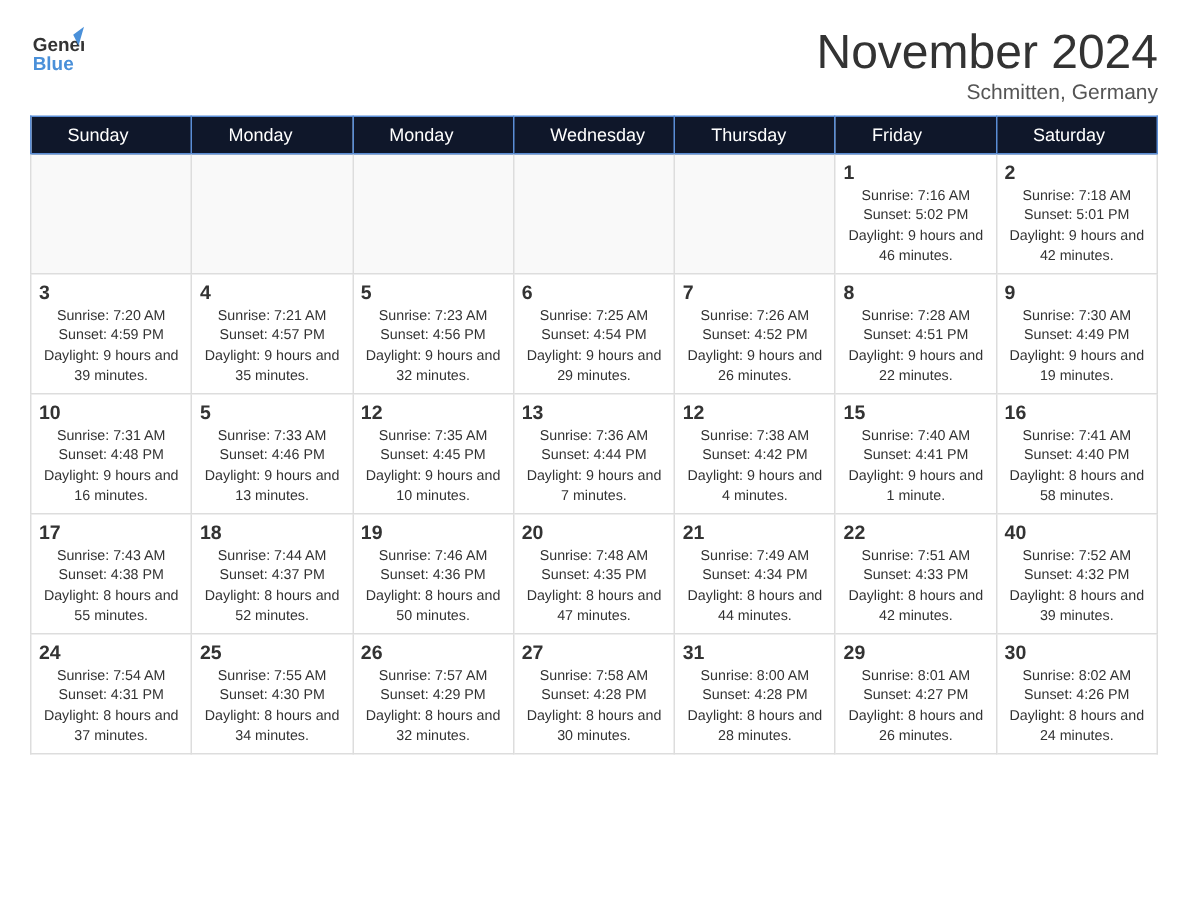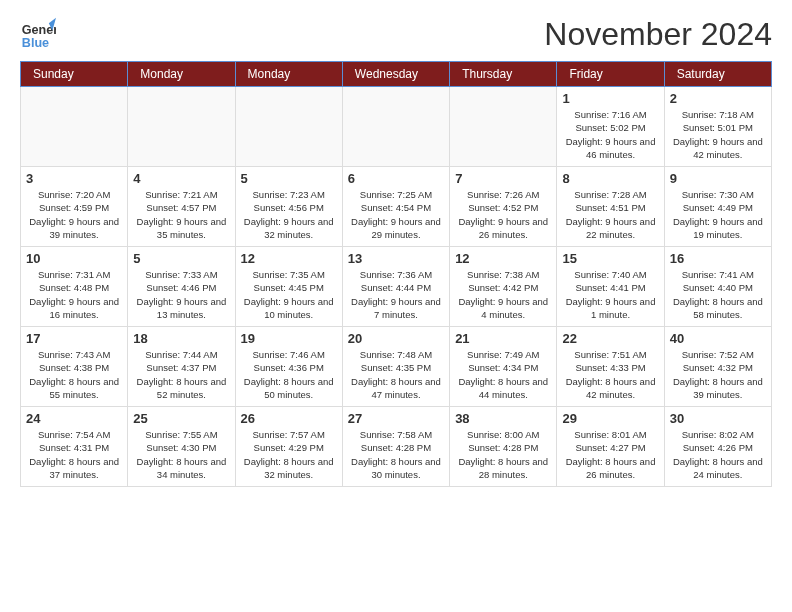--- a/index.html
+++ b/index.html
@@ -97,6 +97,7 @@
     </div>
     <div class="title-block">
       <div class="month-title">November 2024</div>
+      <div class="location">Schmitten, Germany</div>
     </div>
   </div>
 

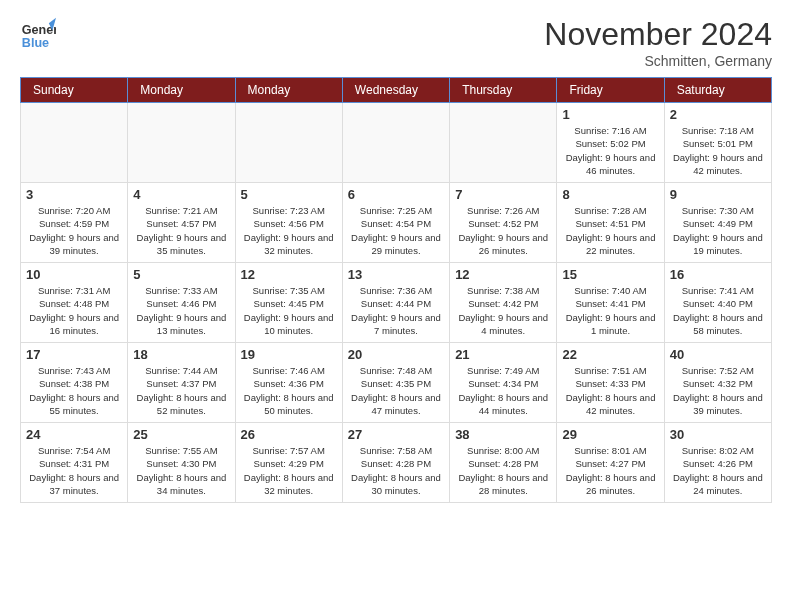--- a/index.html
+++ b/index.html
@@ -48,10 +48,10 @@
       table-layout: fixed;
     }
     .calendar th {
-      background-color: #7f1d1d;
+      background-color: #0f172a;
       color: #fff;
       font-size: 12px;
-      padding: 5px 12px;
+      padding: 5px 24px;
       text-align: left;
       border: 1px solid #5a8dd5;
       font-weight: normal;

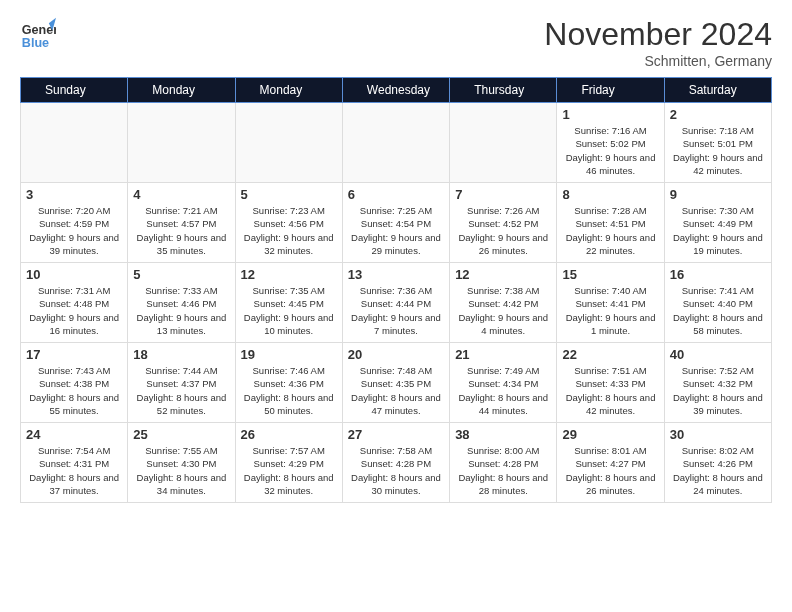--- a/index.html
+++ b/index.html
@@ -291,7 +291,7 @@
 Daylight: 8 hours and 30 minutes.</div>
           </td>
           <td>
-            <span class="day-num">38</span>
+            <span class="day-num">31</span>
             <div class="day-info">Sunrise: 8:00 AM
 Sunset: 4:28 PM
 Daylight: 8 hours and 28 minutes.</div>

